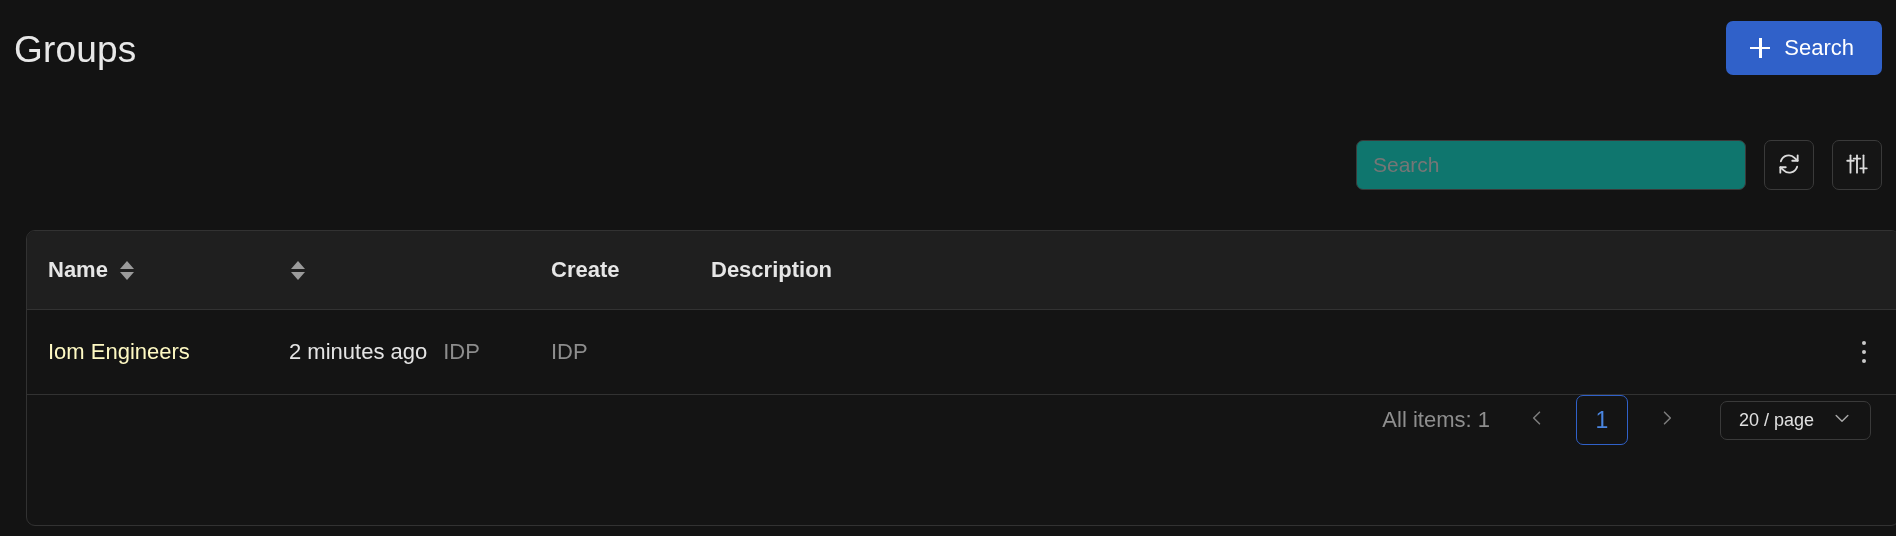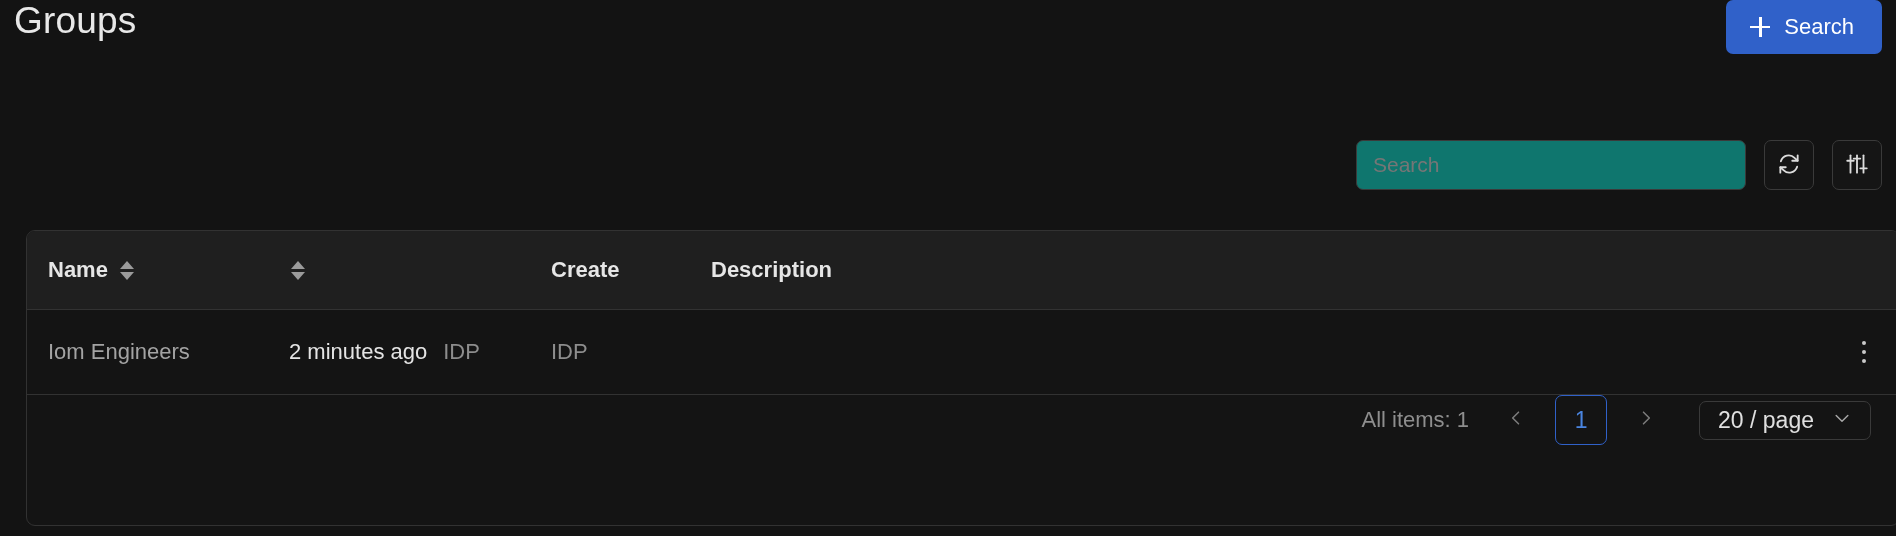--- a/index.html
+++ b/index.html
@@ -29,7 +29,7 @@
     width: 1896px;
     height: 96px;
     display: flex;
-    align-items: flex-start;
+    align-items: center;
     justify-content: space-between;
     box-sizing: border-box;
     padding: 0 14px 0 14px;

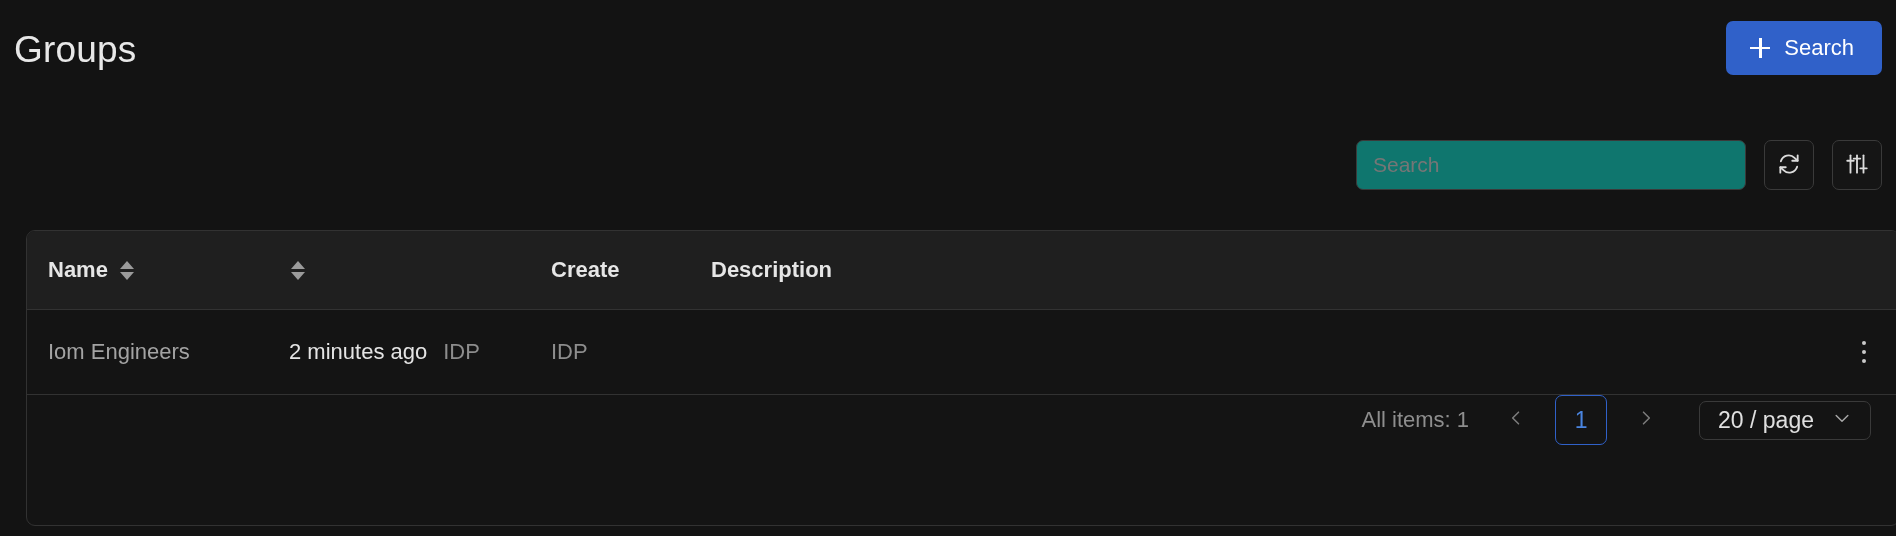--- a/index.html
+++ b/index.html
@@ -188,7 +188,7 @@
     white-space: nowrap;
   }
   .cell.link {
-    color: #a3a3a3;
+    color: #fef9c3;
     cursor: pointer;
   }
   .cell.muted { color: #8d8d8d; }

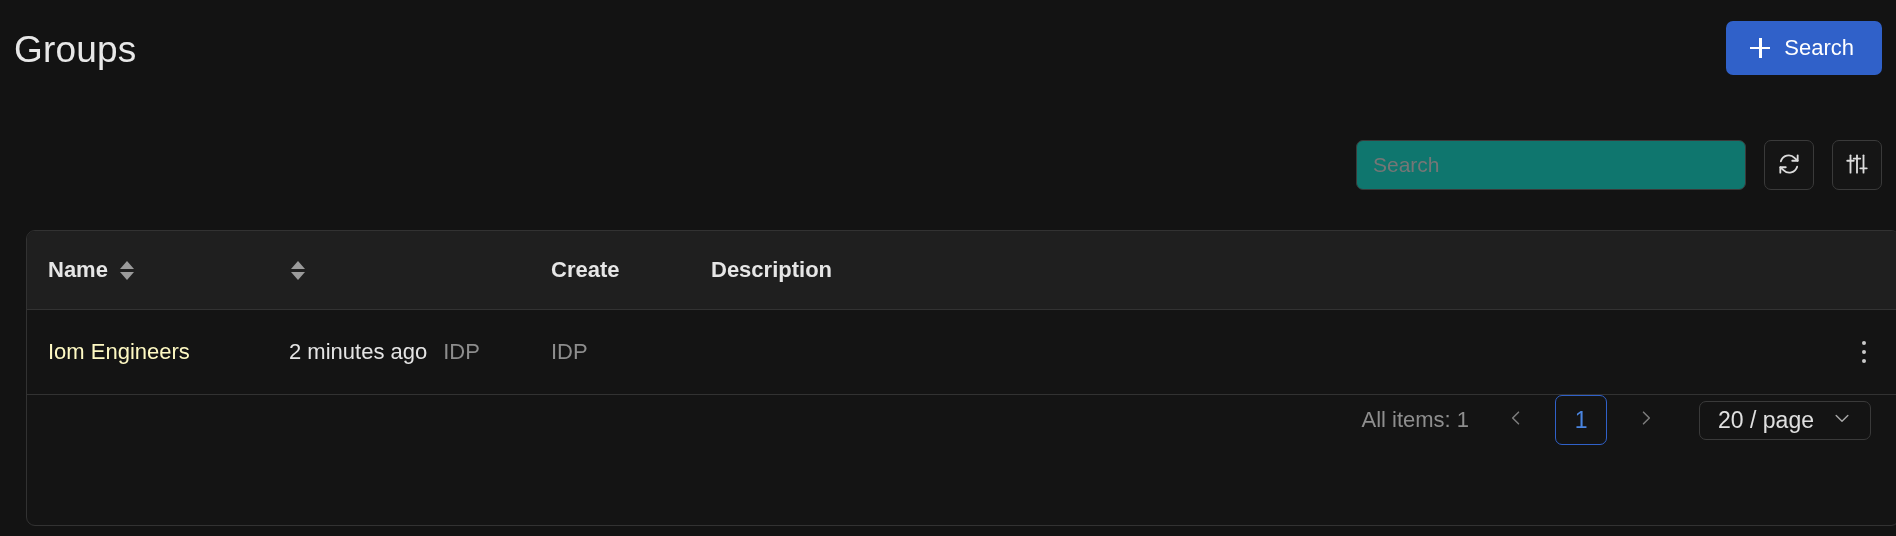--- a/index.html
+++ b/index.html
@@ -256,7 +256,7 @@
     align-items: center;
     gap: 18px;
     padding: 2px 18px;
-    font-size: 23px;
+    font-size: 18px;
     color: #e0e0e0;
     cursor: pointer;
     background: #141414;

